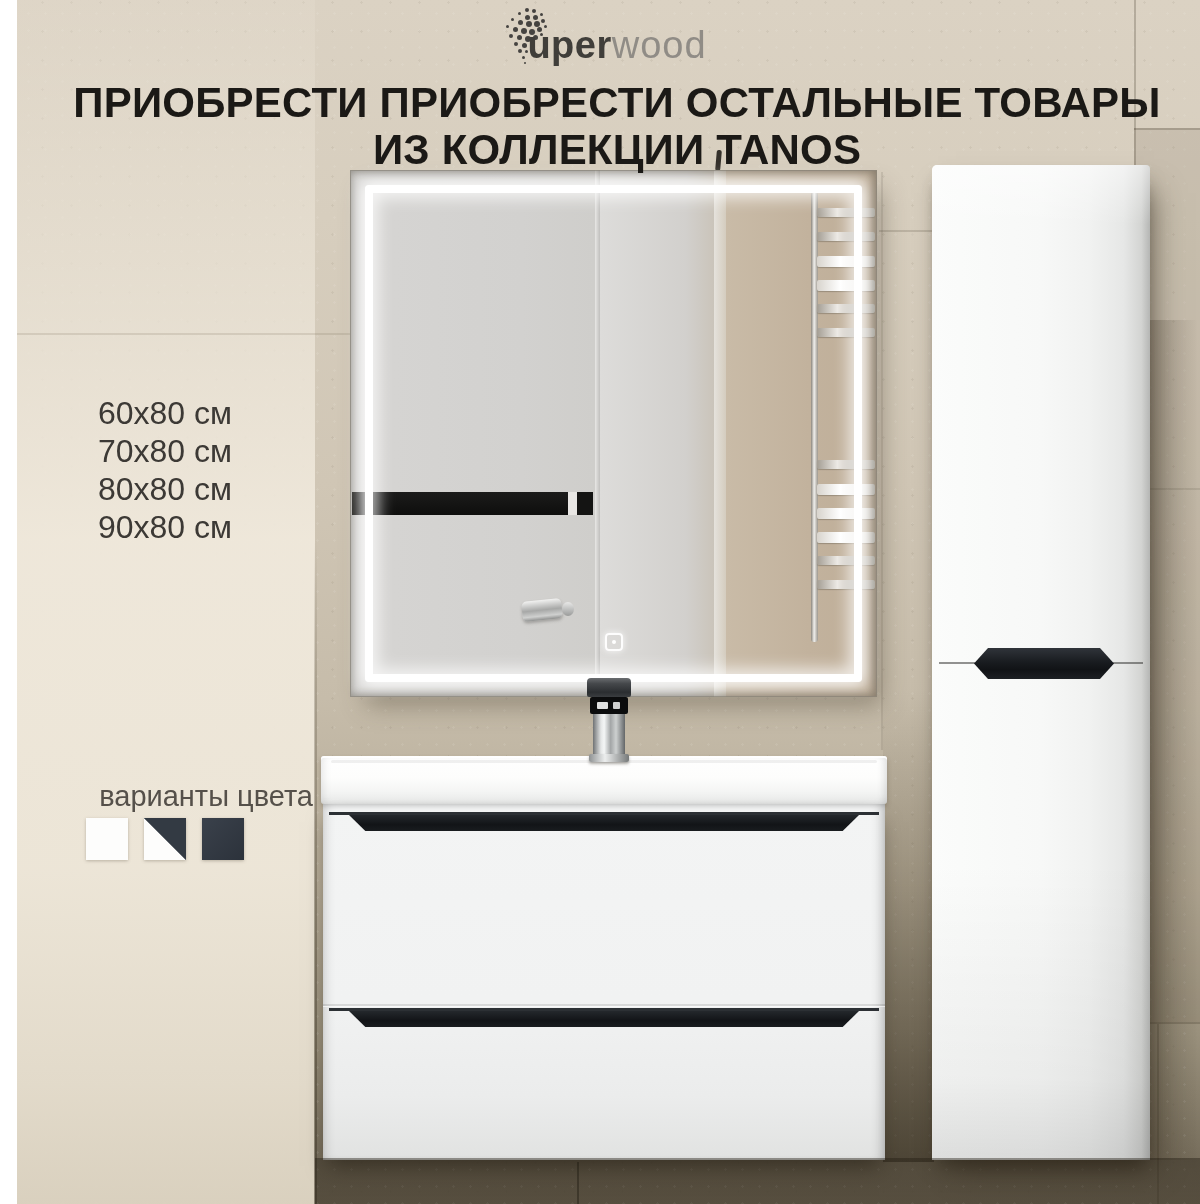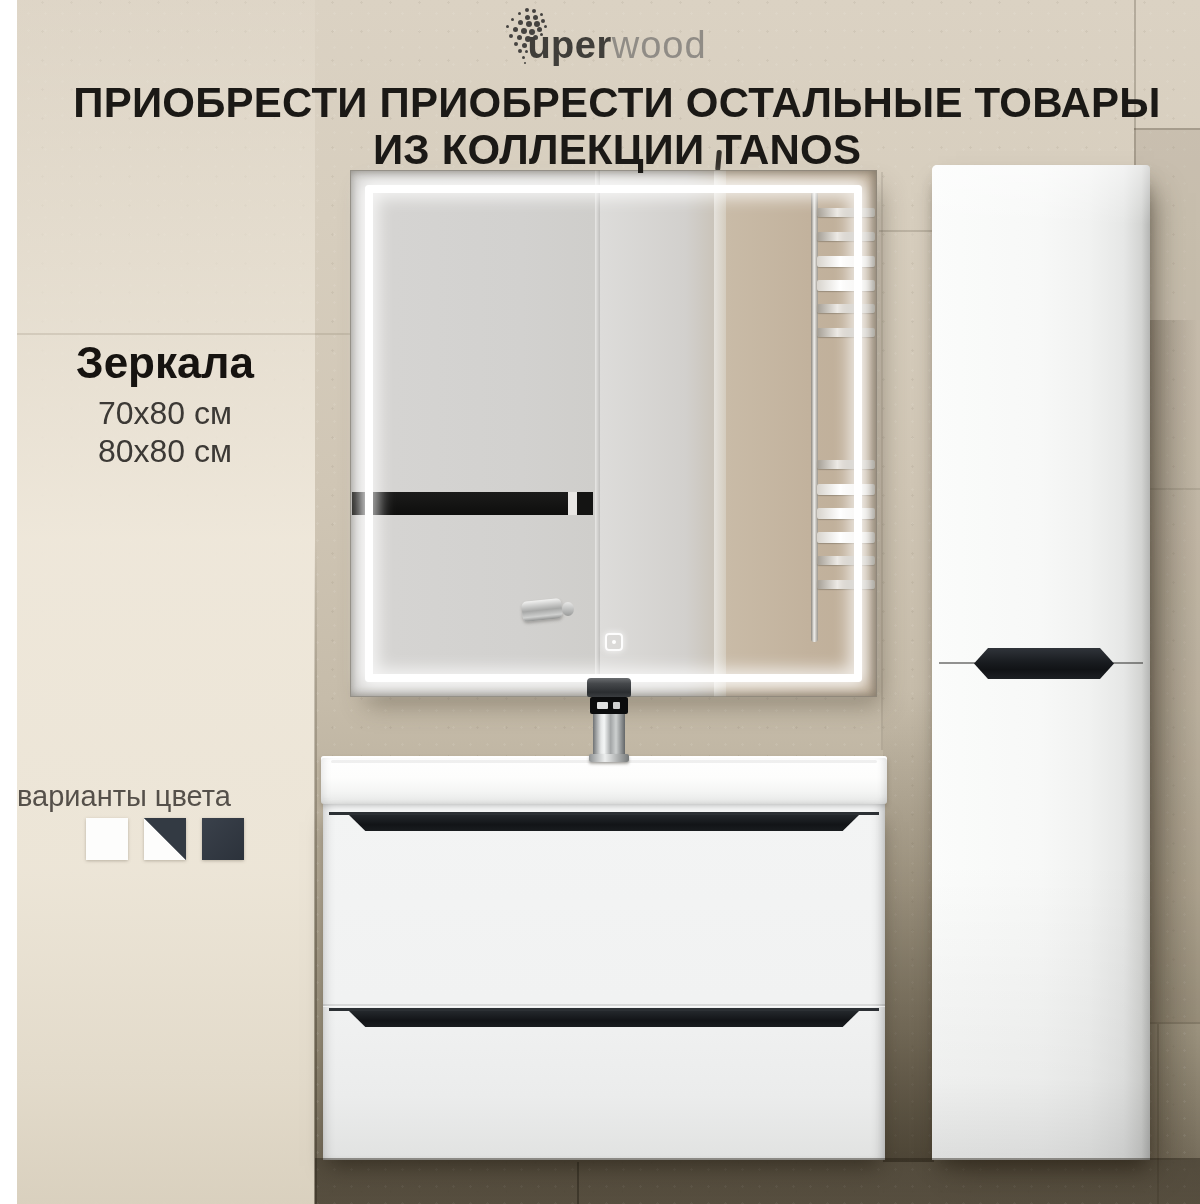--- a/index.html
+++ b/index.html
@@ -281,7 +281,6 @@
   </div>
 
   <div class="abs side-col">
-    <div class="mirrors-title">Зеркала</div>
     <div class="mirror-sizes">
       <div>70х80 см</div>
       <div>80х80 см</div>

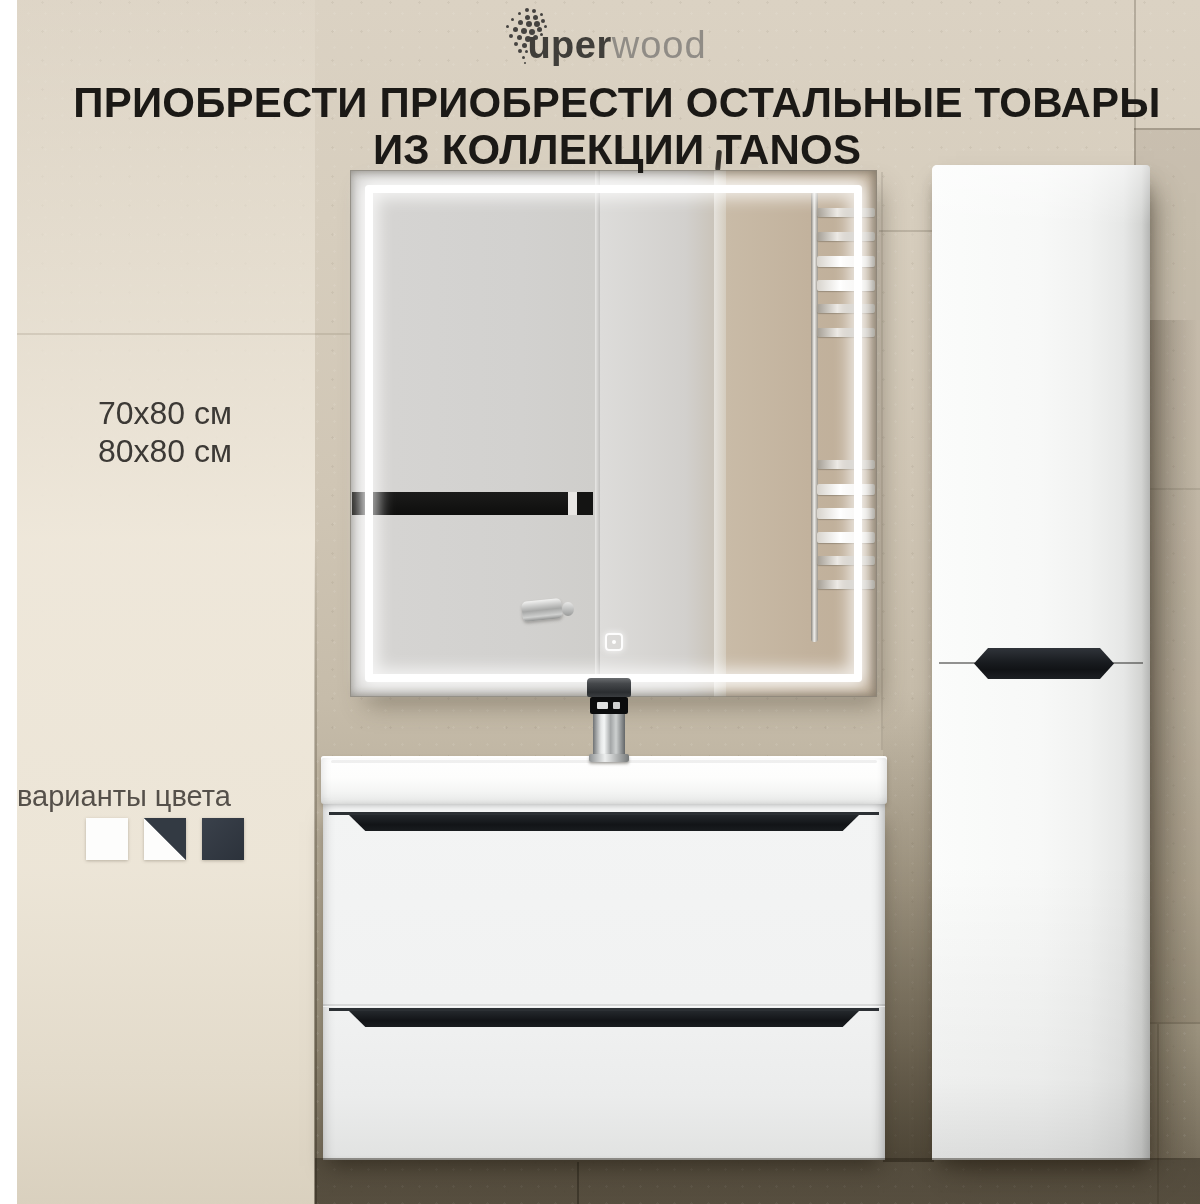--- a/index.html
+++ b/index.html
@@ -282,6 +282,7 @@
 
   <div class="abs side-col">
     <div class="mirror-sizes">
+      <div>60х80 см</div>
       <div>70х80 см</div>
       <div>80х80 см</div>
     </div>

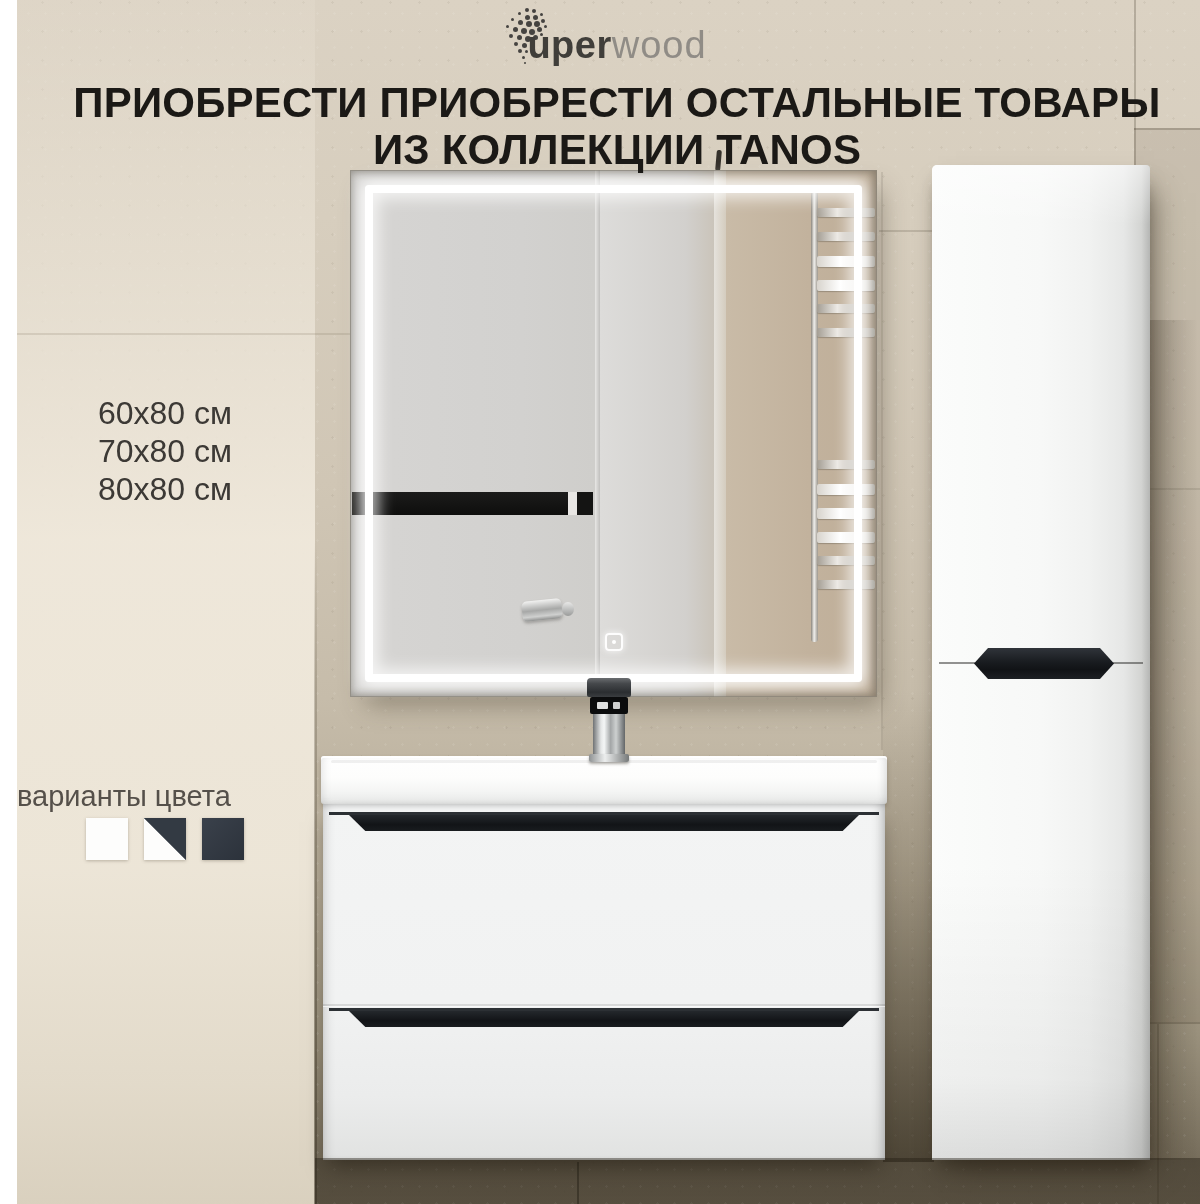--- a/index.html
+++ b/index.html
@@ -285,6 +285,7 @@
       <div>60х80 см</div>
       <div>70х80 см</div>
       <div>80х80 см</div>
+      <div>90х80 см</div>
     </div>
     <div class="cab-sub">варианты цвета</div>
     <div class="swatches">

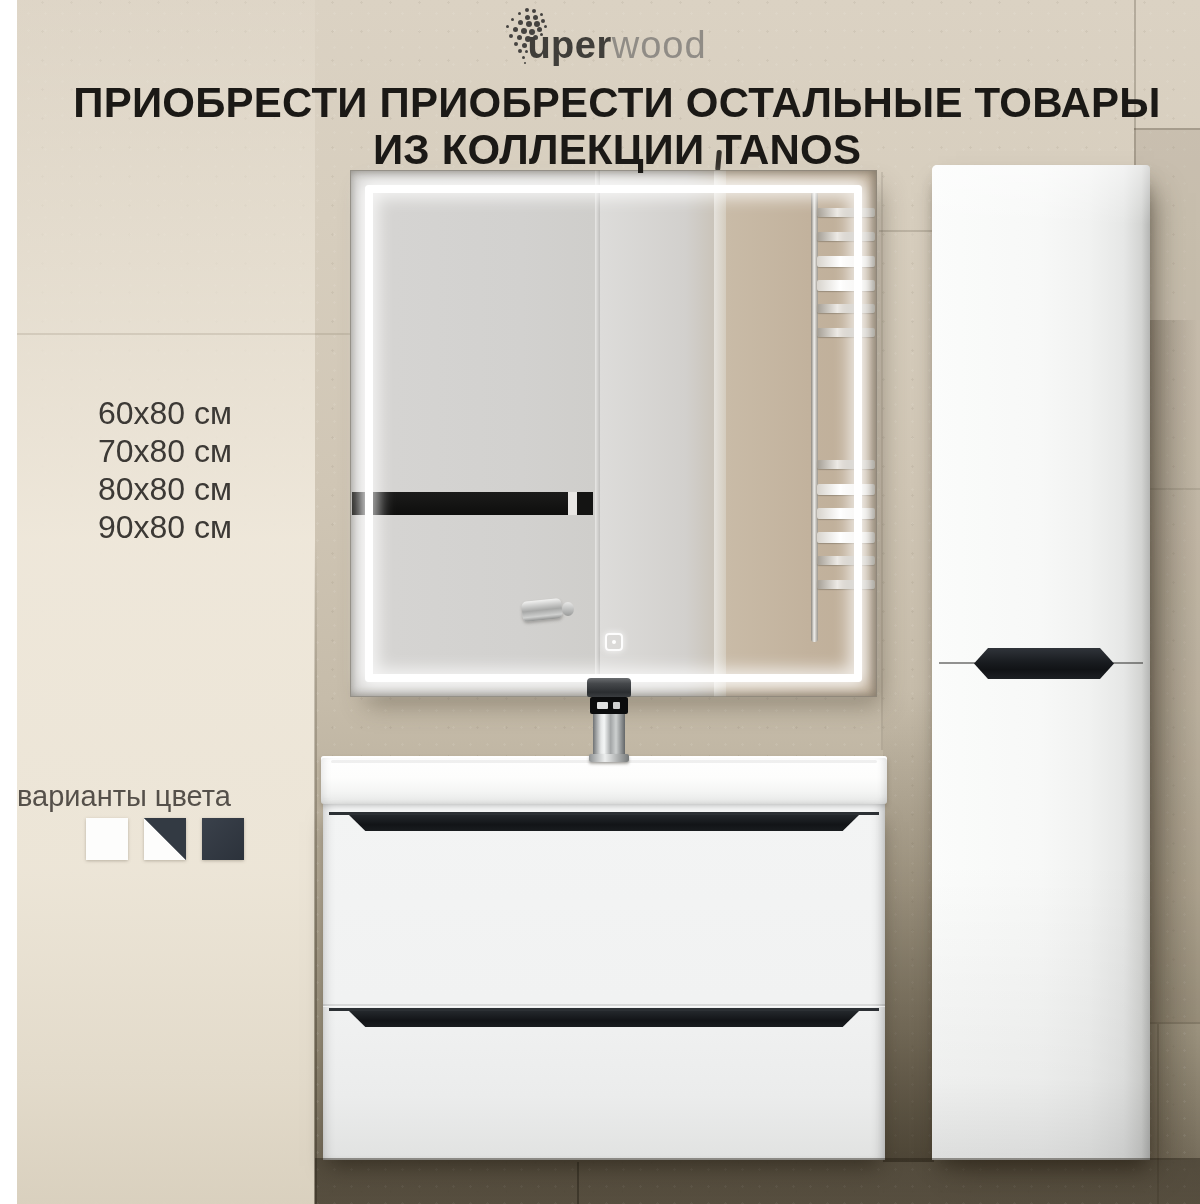--- a/index.html
+++ b/index.html
@@ -62,7 +62,7 @@
     font-size:32px; line-height:38px; color:#3c3935; }
   .cab-title { position:absolute; left:0; top:728px; width:100%; text-align:center;
     font-size:37px; font-weight:700; color:#161310; letter-spacing:.2px; }
-  .cab-sub { position:absolute; left:0; top:780px; width:100%; text-align:left;
+  .cab-sub { position:absolute; left:0; top:780px; width:100%; text-align:right;
     font-size:29px; color:#55504a; }
   .swatches { position:absolute; left:0; top:818px; width:100%;
     display:flex; justify-content:center; gap:16px; }

